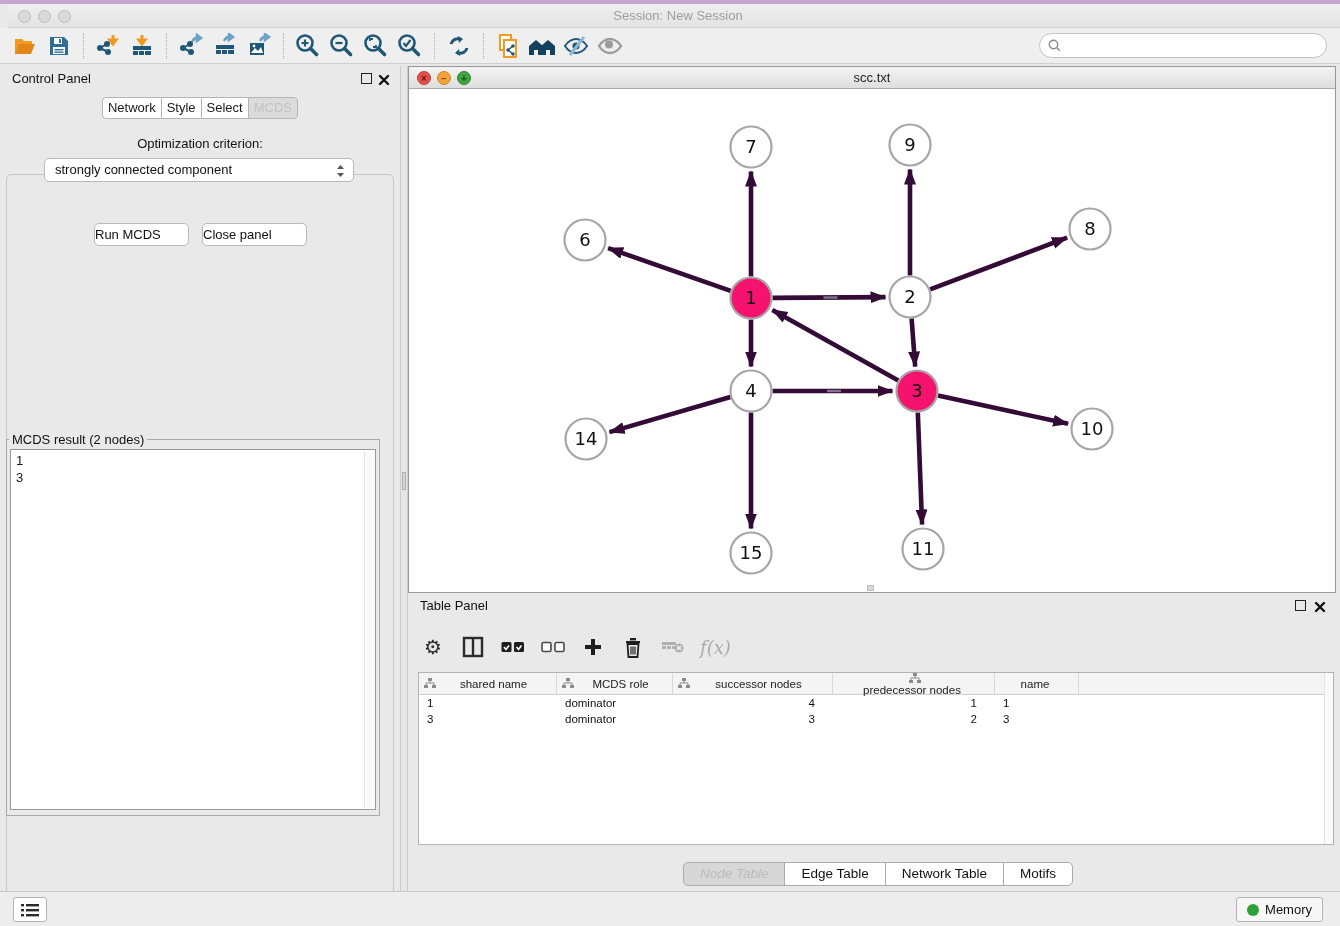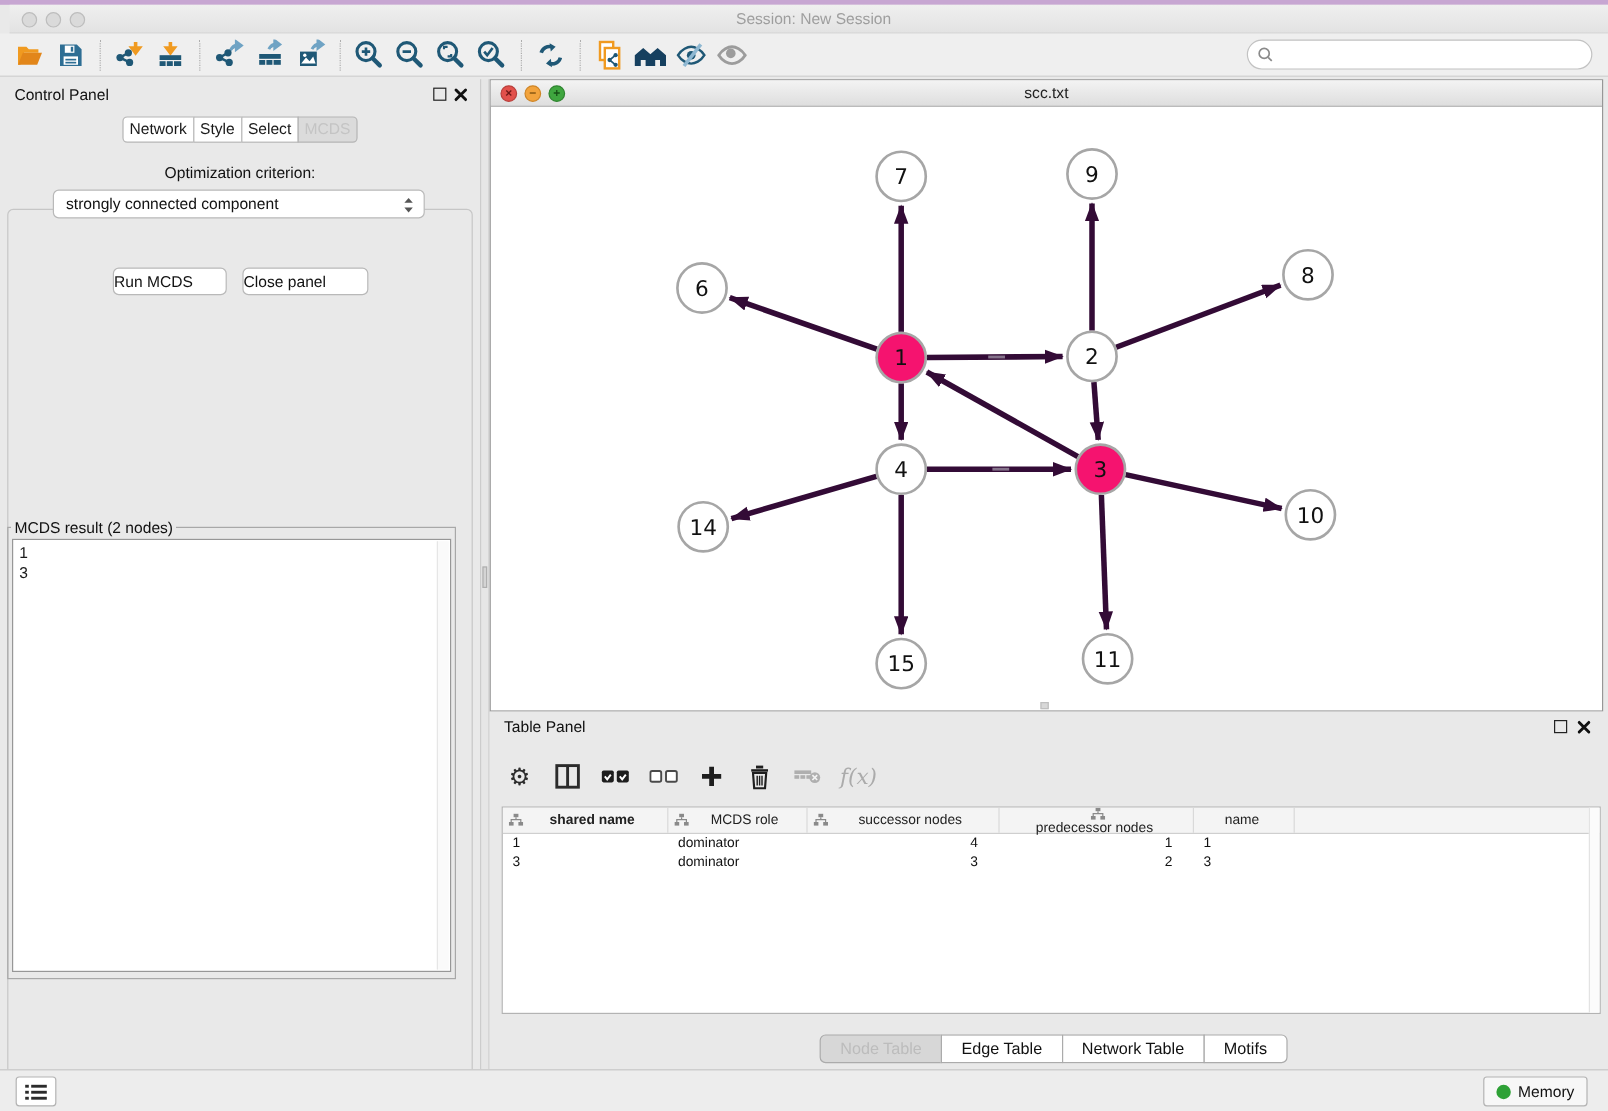--- a/index.html
+++ b/index.html
@@ -434,7 +434,7 @@
   </div>
   <div id="node-table">
     <div id="nt-header">
-        <div class="nt-hcell" style="width: 138px; font-weight: bold;">
+        <div class="nt-hcell" style="width: 138px;">
           <svg width="12" height="11" viewBox="0 0 12 11" style="flex:none;margin-right:3px">
             <g fill="#8A8A8A">
               <rect x="4" y="0" width="4" height="3"></rect>

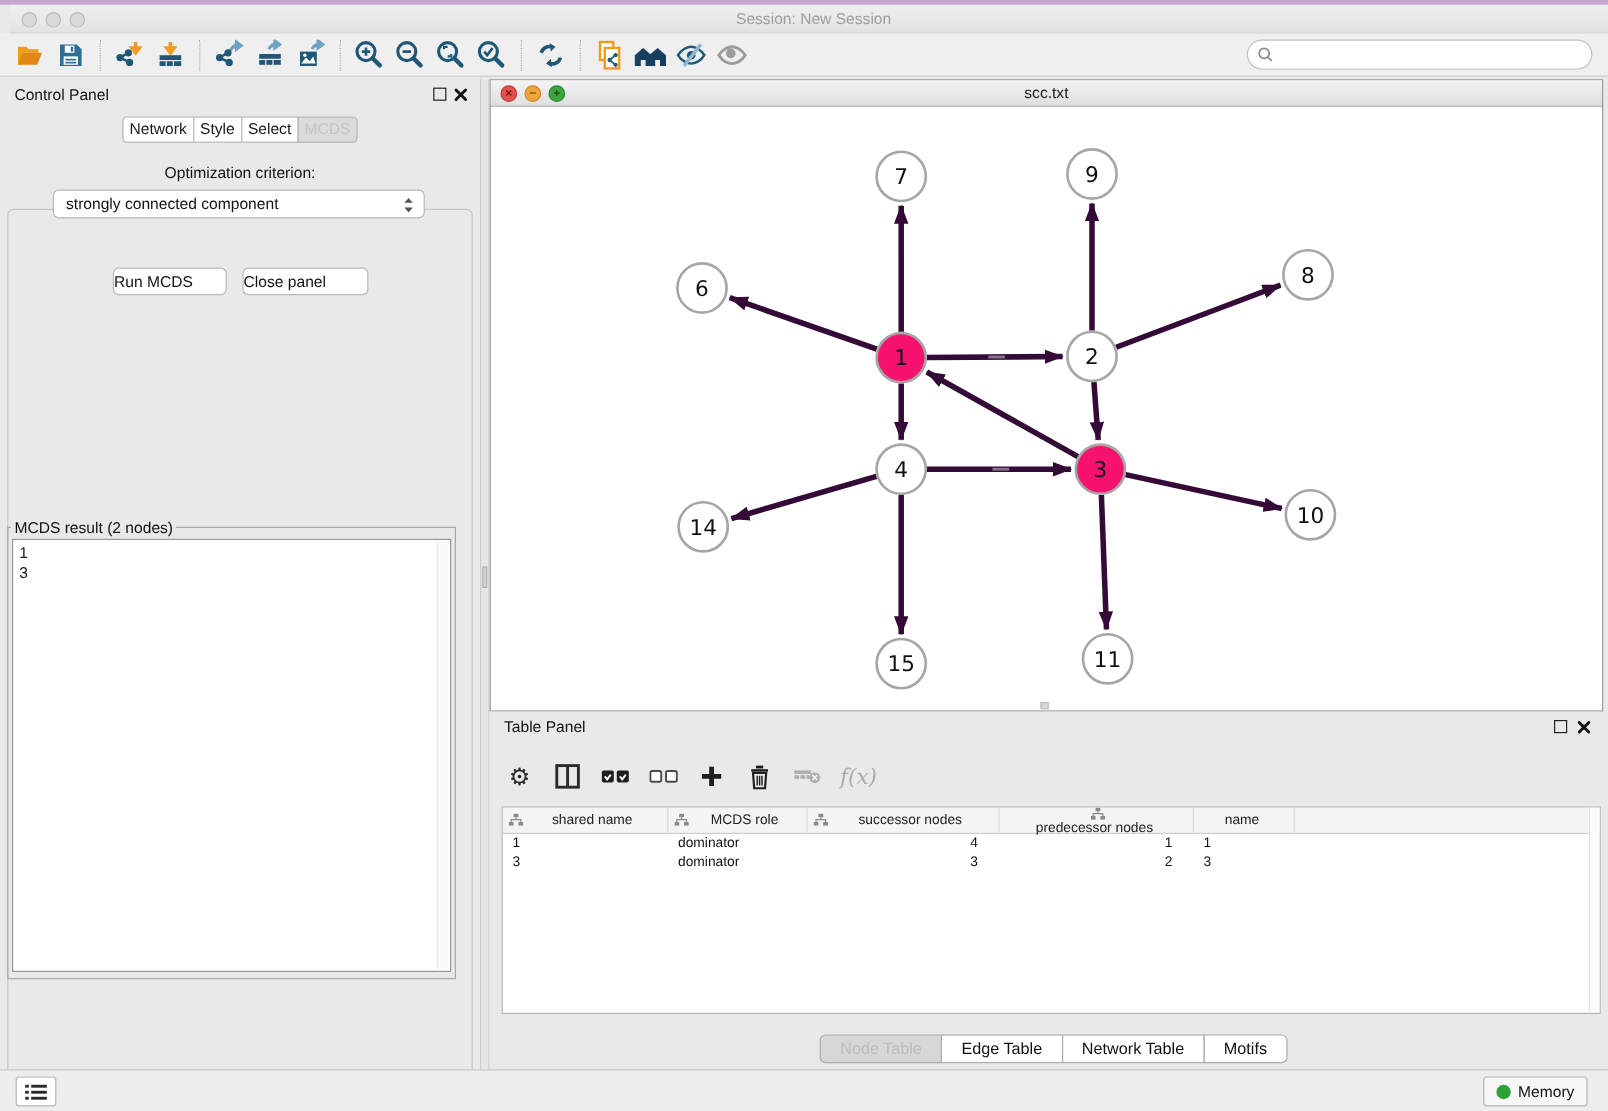--- a/index.html
+++ b/index.html
@@ -98,7 +98,7 @@
   #tp-tabs { position:absolute; left:0; top:269px; width:100%; display:flex; justify-content:center; }
   .tp-tab { height:24px; line-height:22px; padding:0 16px; font-size:13.5px; background:#fff;
     border:1px solid #ABABAB; margin-left:-1px; color:#111; }
-  .tp-tab:first-child { border-radius:5px 0 0 5px; margin-left:8px; }
+  .tp-tab:first-child { border-radius:5px 0 0 5px; margin-left:8px;font-style:italic; }
   .tp-tab:last-child { border-radius:0 5px 5px 0; }
   .tp-tab.selected { background:#D7D7D7; color:#BCBCBC; }
 

